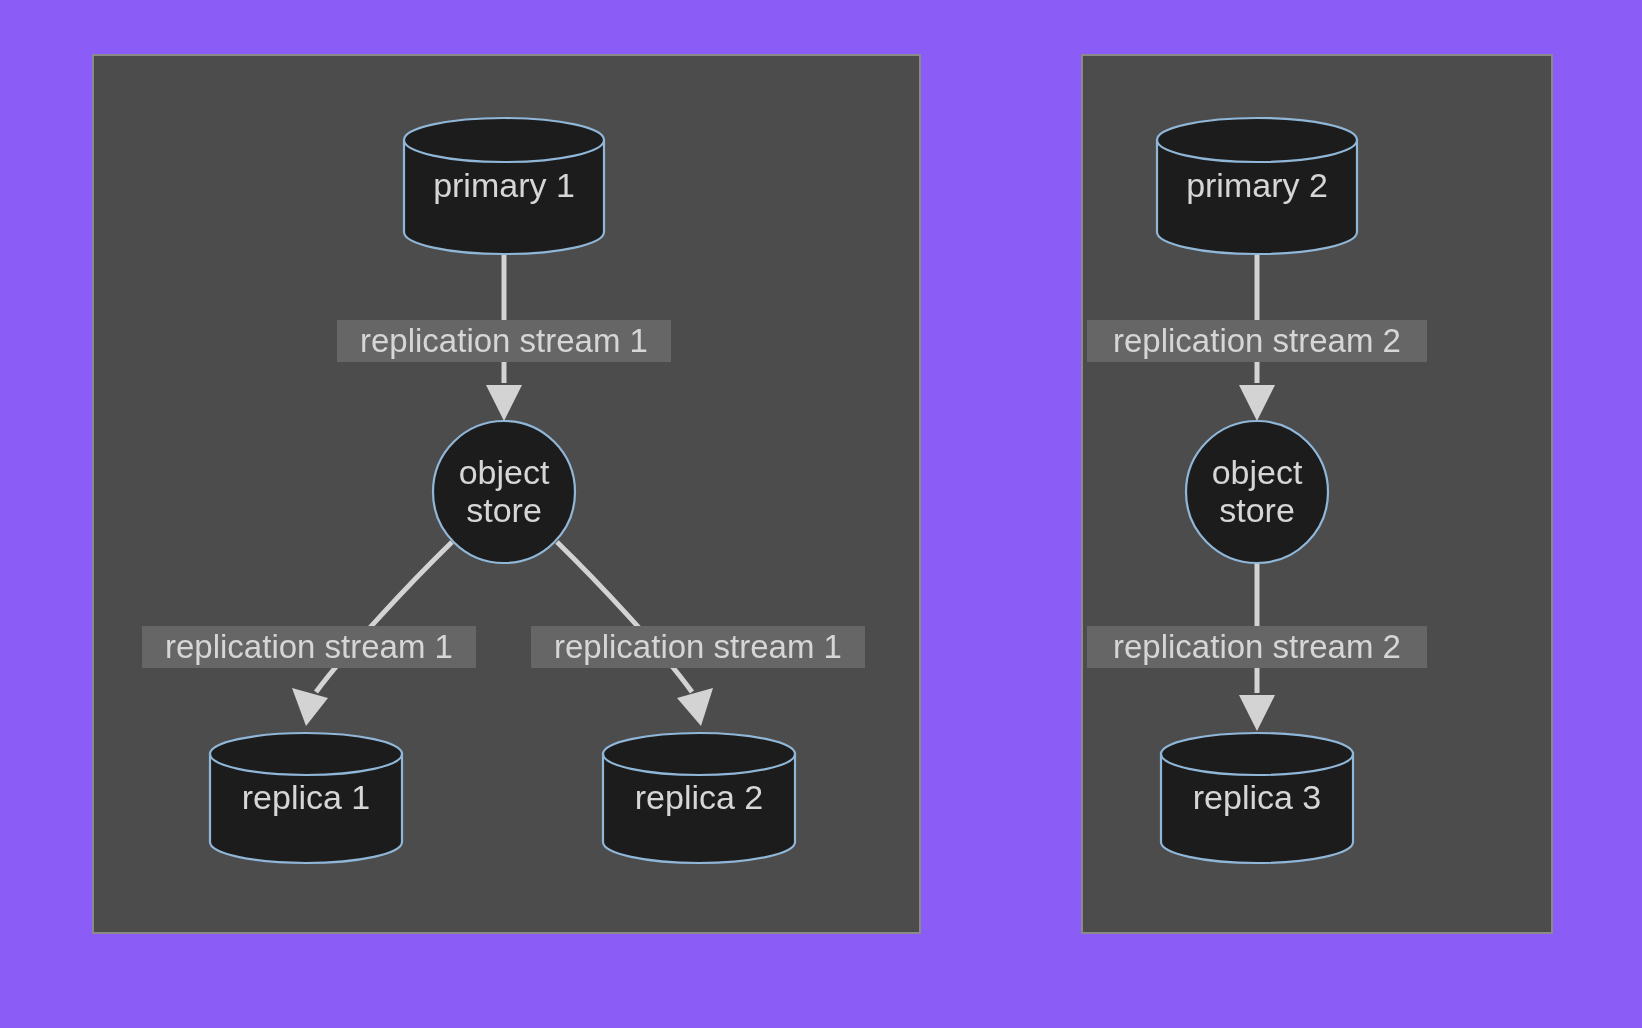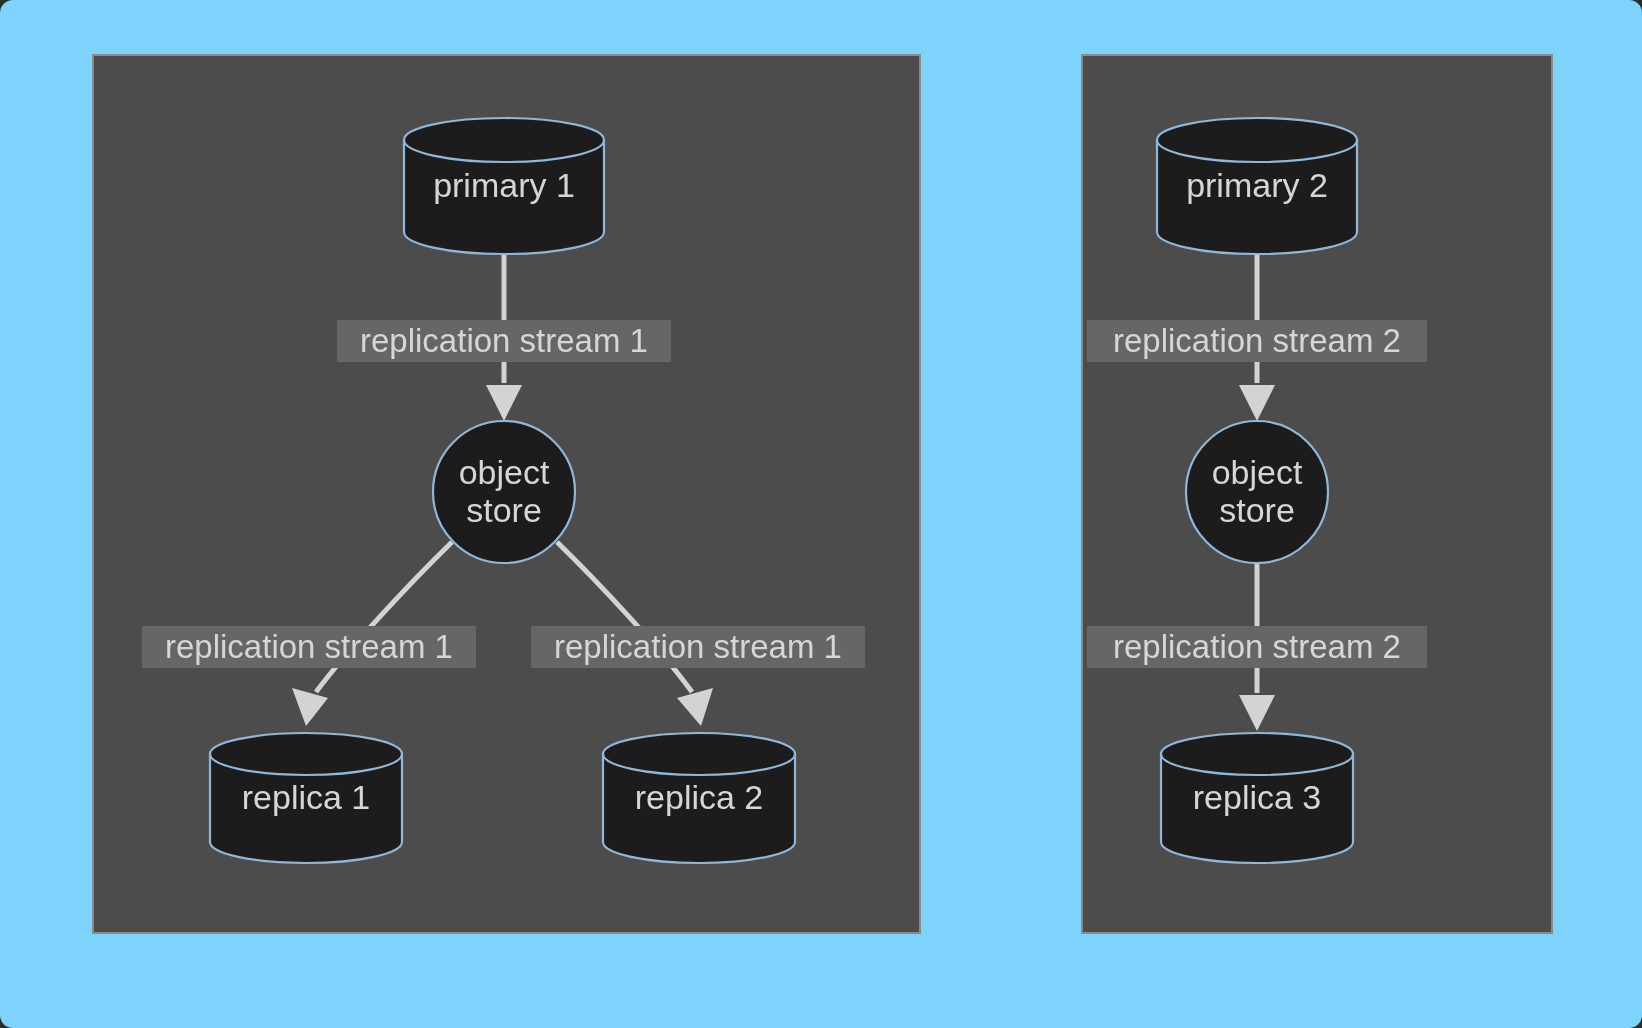--- a/index.html
+++ b/index.html
@@ -17,8 +17,7 @@
     position: relative;
     width: 1642px;
     height: 1028px;
-    background: #7dd3fc;
-    border-radius: 13px;
+    background: #8b5cf6;
   }
   #diagram-svg {
     position: absolute;

